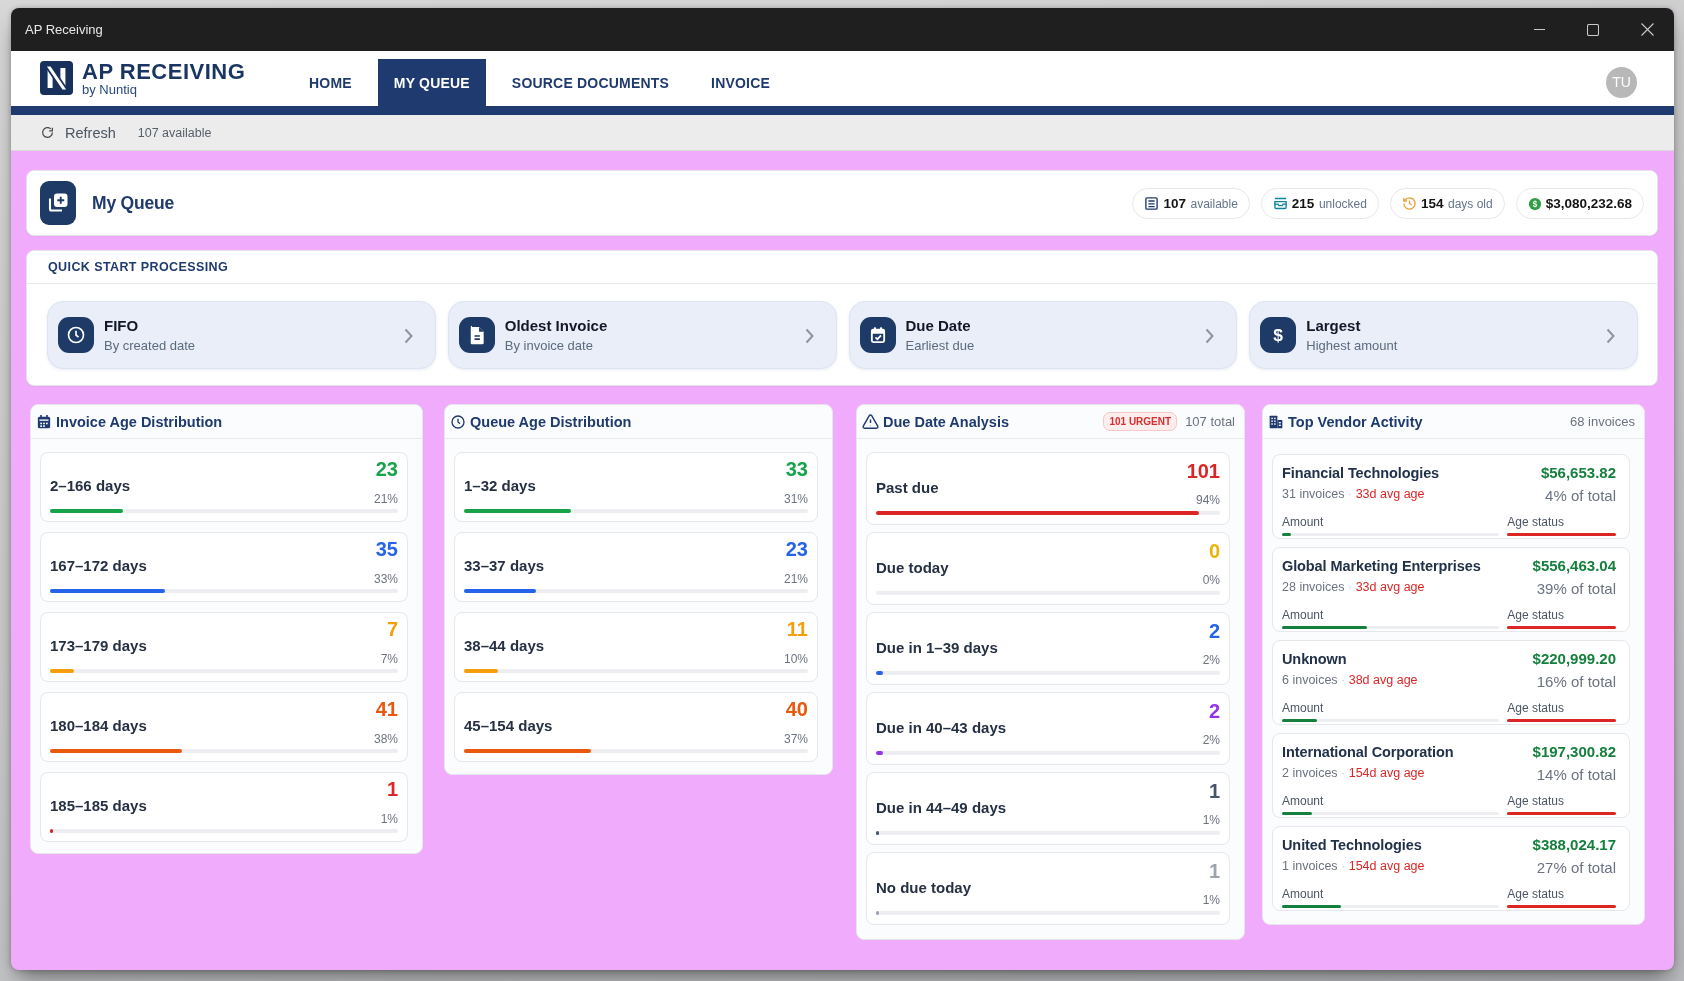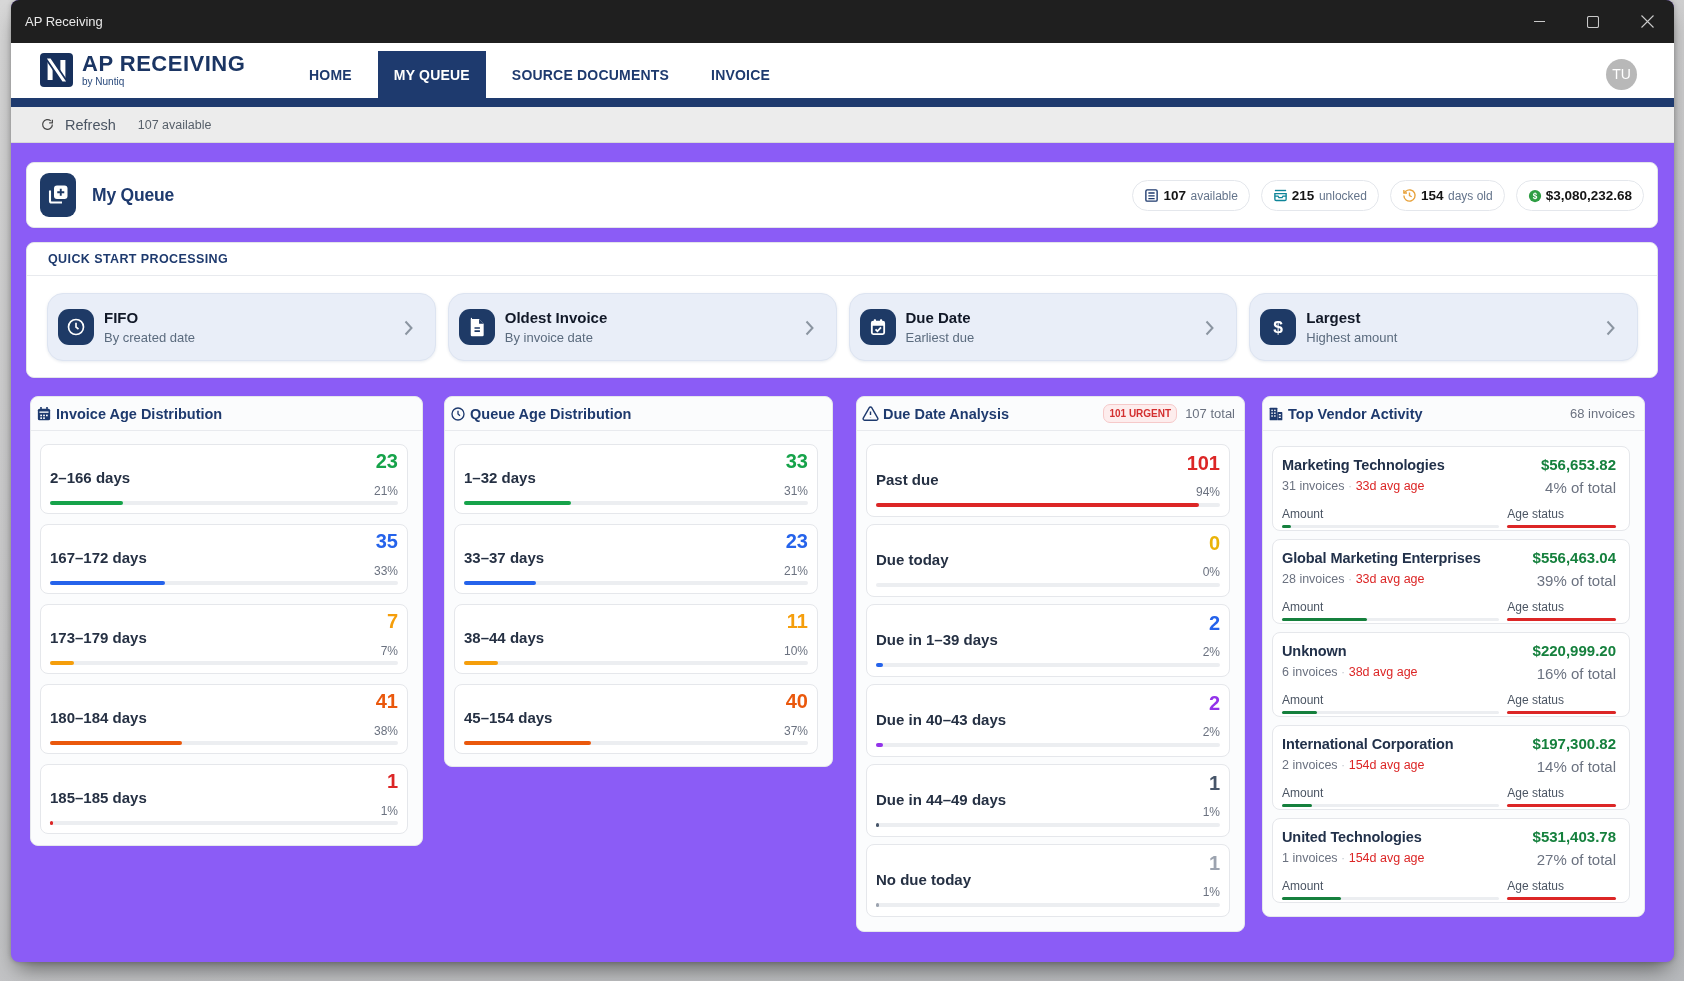--- a/index.html
+++ b/index.html
@@ -9,8 +9,8 @@
   background:linear-gradient(165deg,#d8d8d8 0%,#cbcbcc 45%,#b8babd 100%);
 }
 .window {
-  position:absolute; left:11px; top:0; width:1663px; height:962px;
-  background:#8b5cf6; border-radius:8px; overflow:hidden;
+  position:absolute; left:11px; top:8px; width:1663px; height:962px;
+  background:#f0abfc; border-radius:8px; overflow:hidden;
   box-shadow:0 12px 22px -6px rgba(0,0,0,0.5), 0 0 5px rgba(0,0,0,0.22);
 }
 

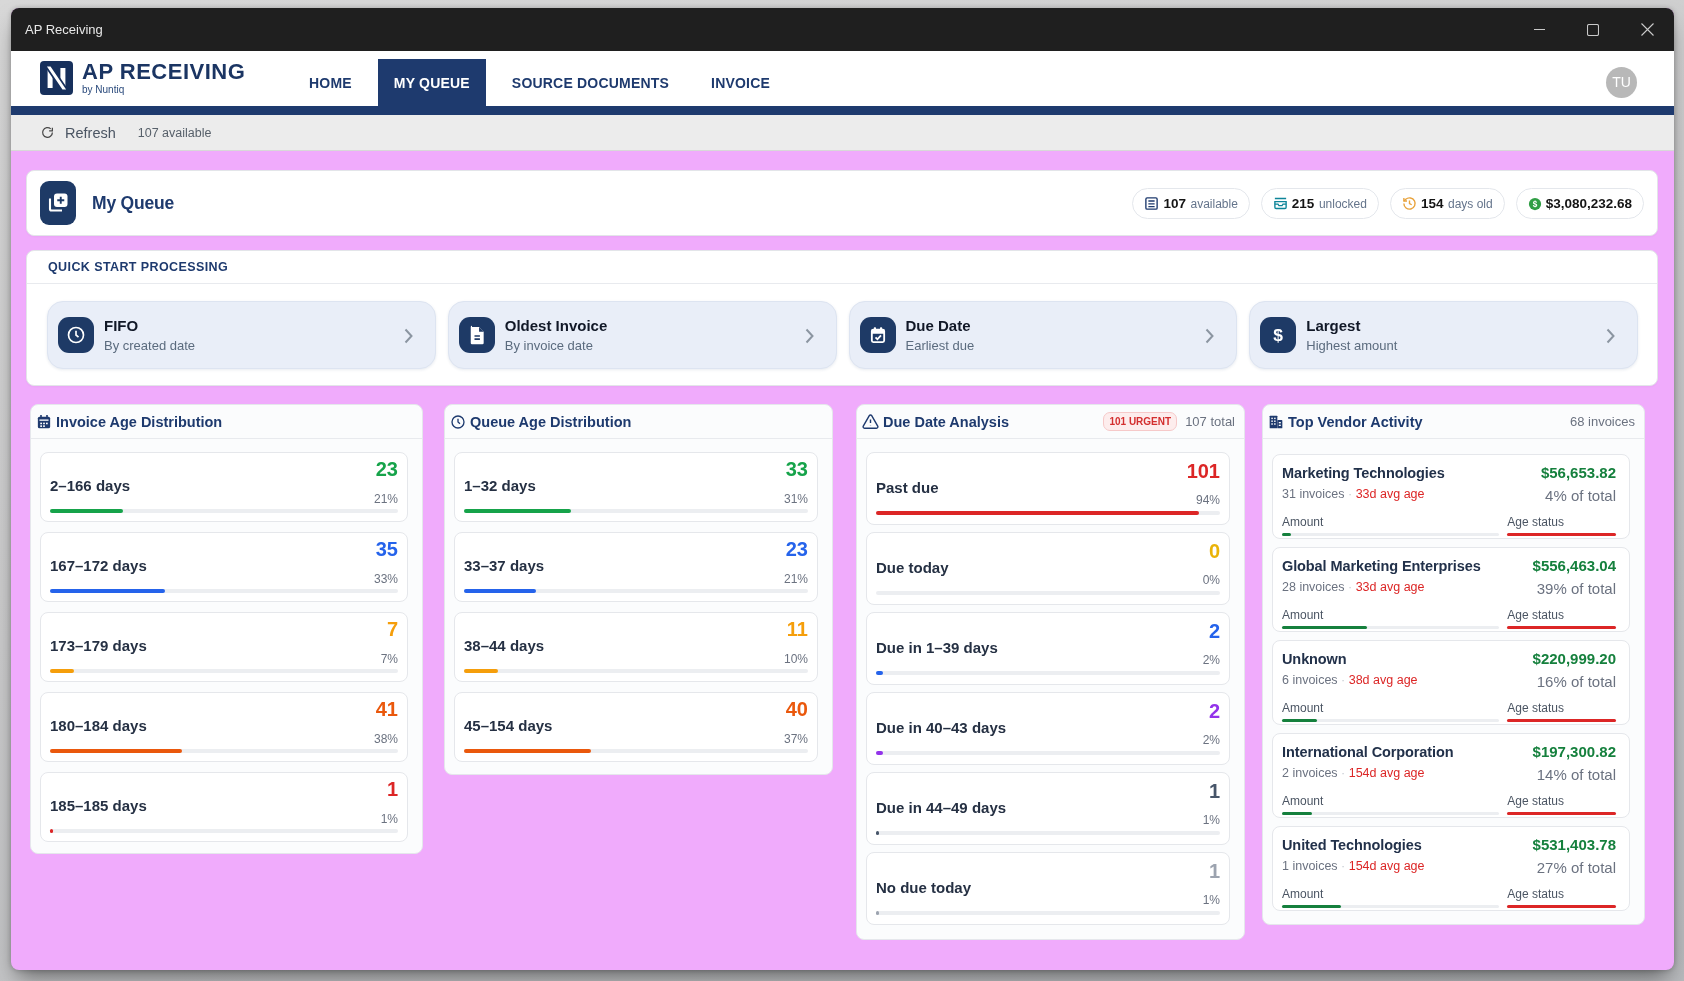--- a/index.html
+++ b/index.html
@@ -24,7 +24,7 @@
 .logobox { width:33px; height:34px; background:#17305c; border-radius:4px; position:relative; flex:none; }
 .logotxt { margin-left:9px; }
 .logotxt .l1 { font-size:22px; font-weight:800; color:#1b3563; letter-spacing:0.5px; line-height:21px; }
-.logotxt .l2 { font-size:10px; color:#2a4a7c; line-height:13px; margin-top:1px; }
+.logotxt .l2 { font-size:13px; color:#2a4a7c; line-height:13px; margin-top:1px; }
 .tabs { display:flex; gap:10px; position:absolute; left:282px; top:0; height:76px; }
 .tab { height:56px; margin-top:8px; padding:0 16px; display:flex; align-items:center; font-size:14px; font-weight:700; color:#1e3a6e; letter-spacing:0.2px; }
 .tab span { margin-bottom:9px; }

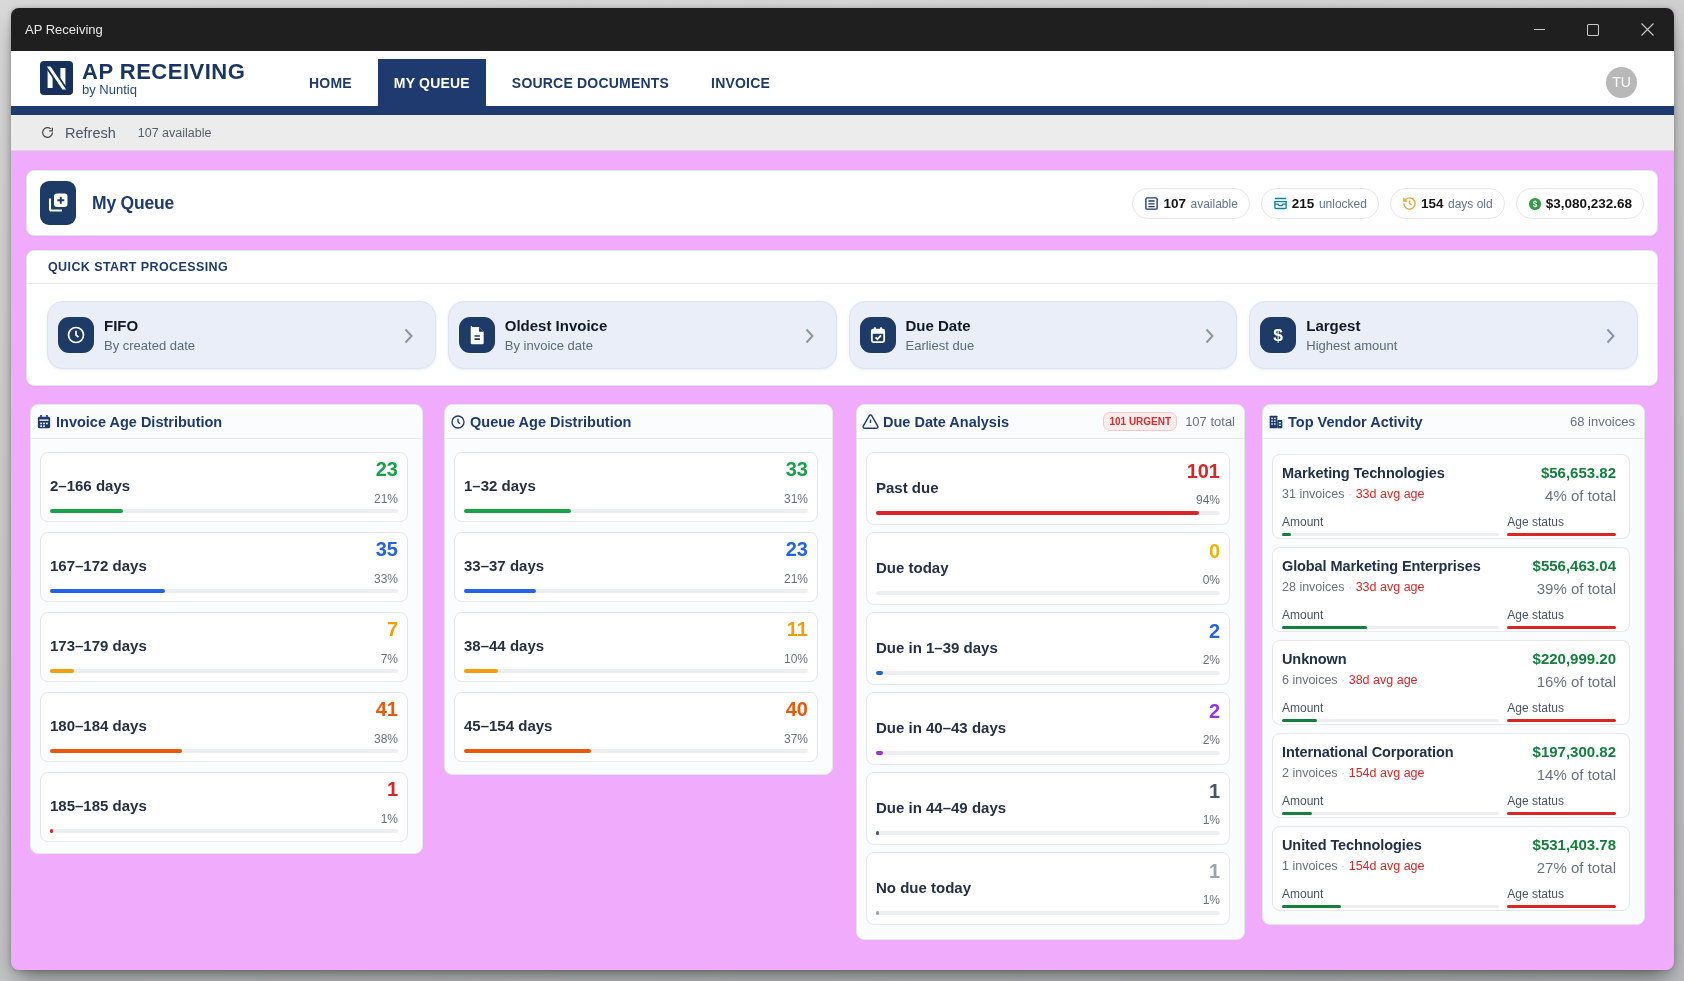--- a/index.html
+++ b/index.html
@@ -458,7 +458,7 @@
         </div>
         <div class="cbody">
           <div class="vcard">
-            <div class="vname">Marketing Technologies</div>
+            <div class="vname">Financial Technologies</div>
             <div class="vmeta">31 invoices <span style="color:#c6cbd2">·</span> <span class="red">33d avg age</span></div>
             <div class="vmoney">$56,653.82</div>
               <div class="vpct">4% of total</div>

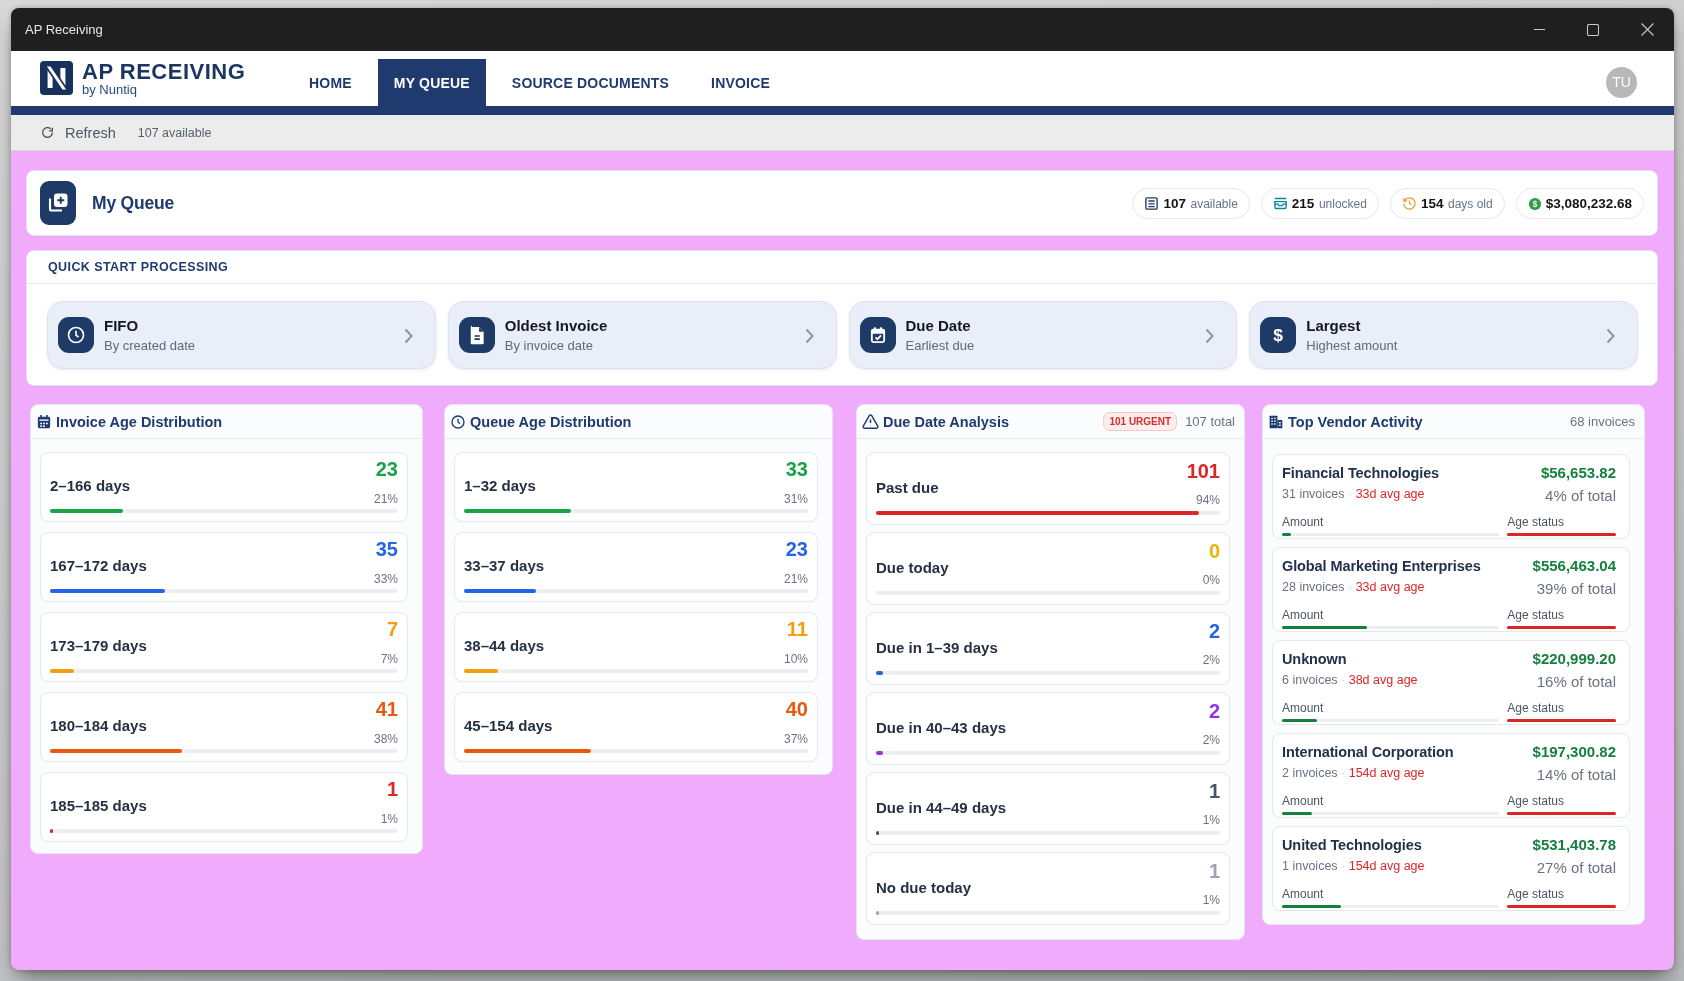--- a/index.html
+++ b/index.html
@@ -540,7 +540,7 @@
           <div class="vcard">
             <div class="vname">United Technologies</div>
             <div class="vmeta">1 invoices <span style="color:#c6cbd2">·</span> <span class="red">154d avg age</span></div>
-            <div class="vmoney">$531,403.78</div>
+            <div class="vmoney">$388,024.17</div>
               <div class="vpct">27% of total</div>
             <div class="vbars">
               <div class="vb1">

